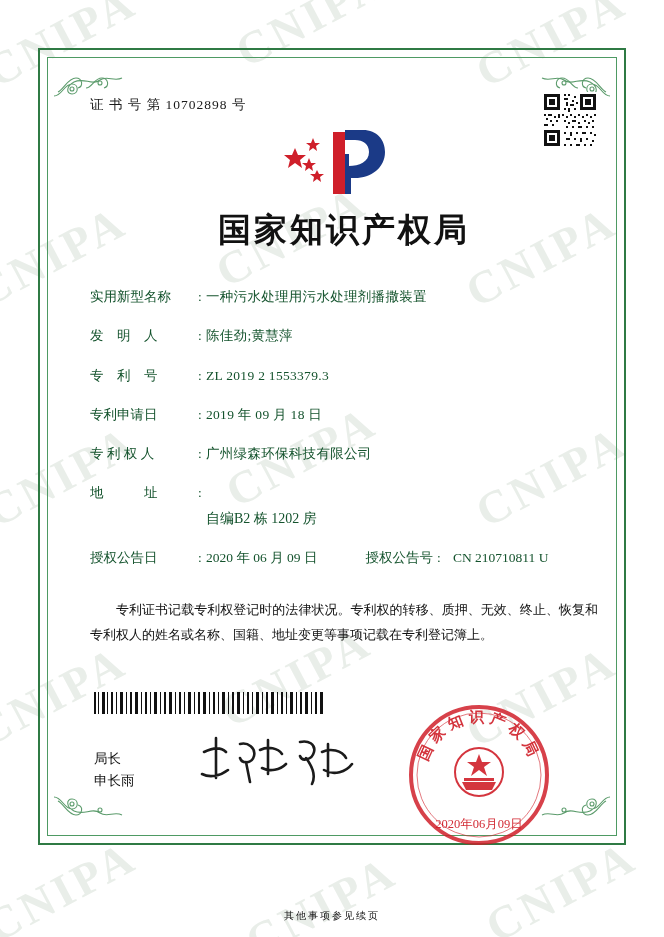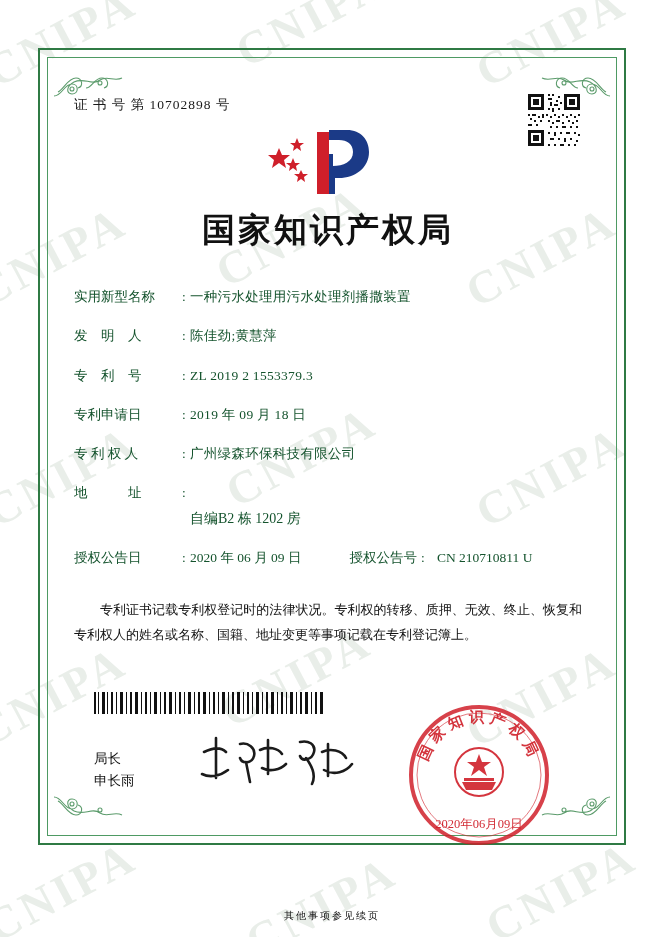--- a/index.html
+++ b/index.html
@@ -71,7 +71,7 @@
   
   .content {
     position: absolute;
-    left: 74px;
+    left: 90px;
     top: 96px;
     width: 508px;
   }

